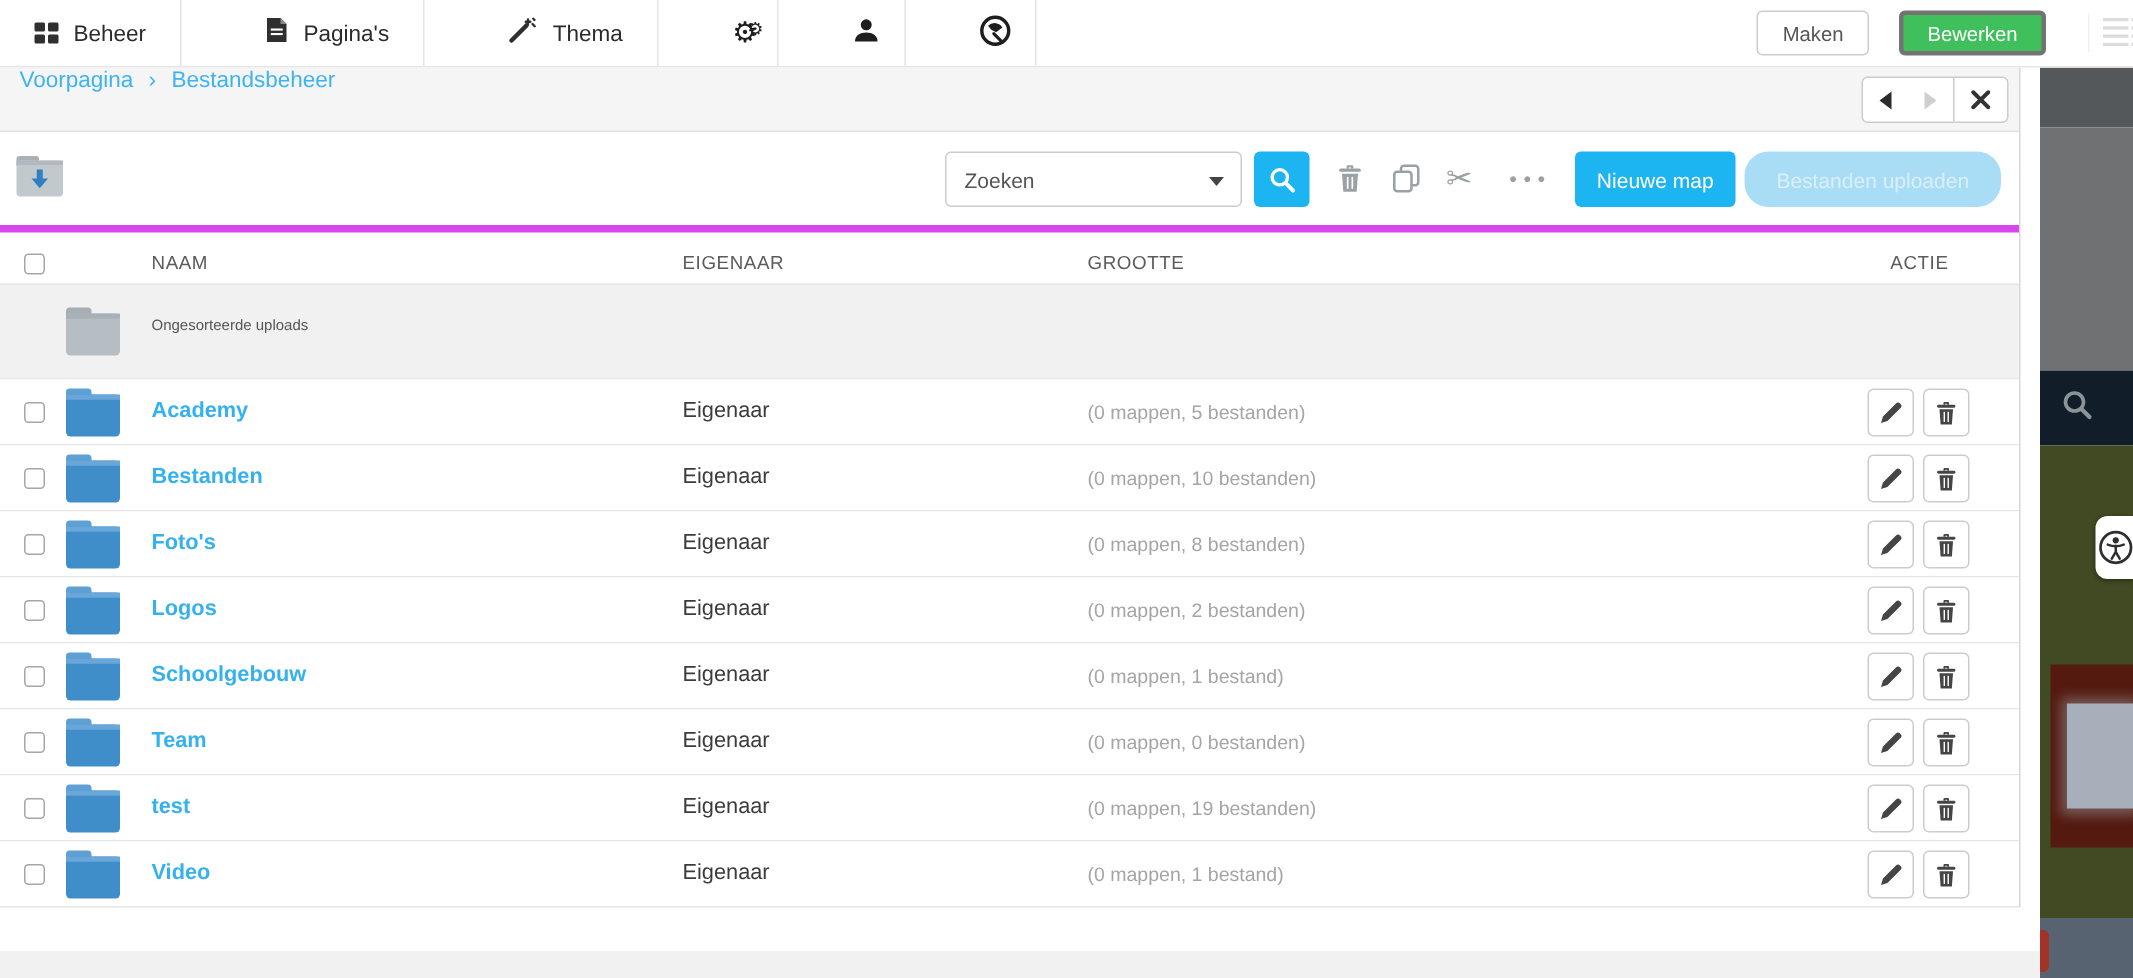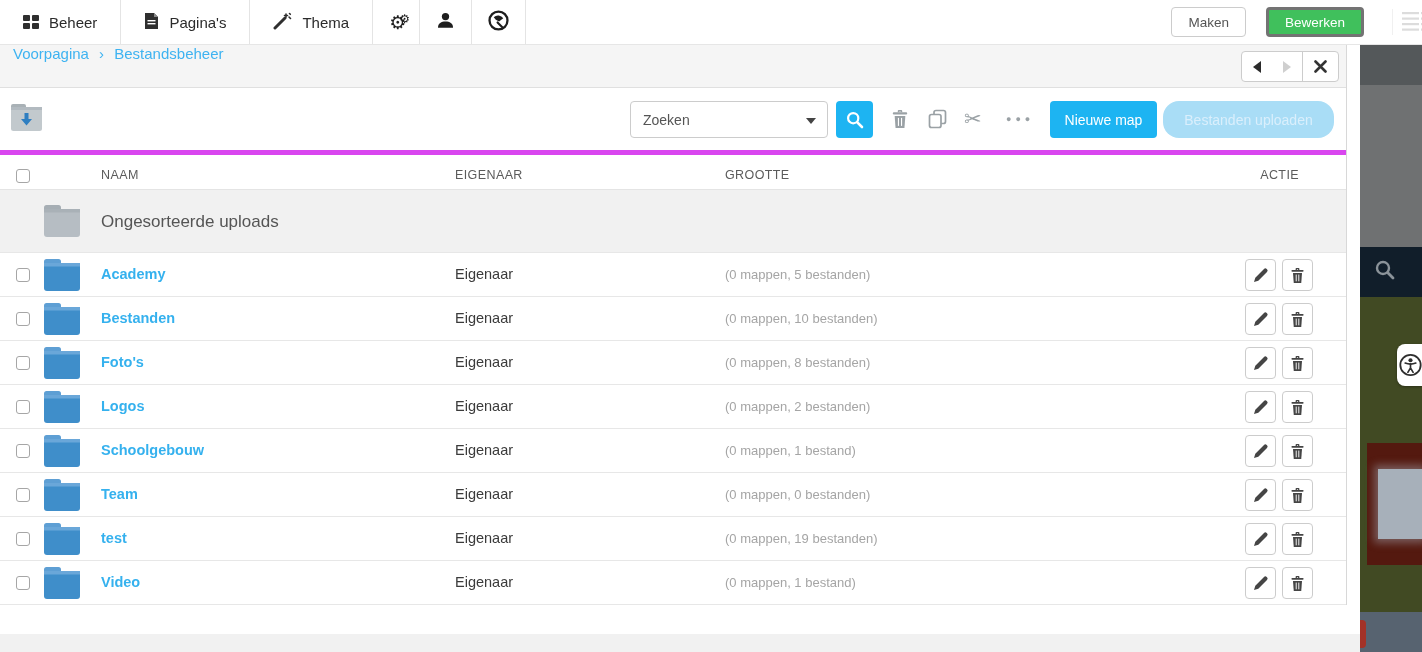--- a/index.html
+++ b/index.html
@@ -11,7 +11,7 @@
   
   .topbar { position:absolute; top:0; left:0; width:1422px; height:45px;
     background:#fff; border-bottom:1px solid #e6e6e6; z-index:30; }
-  .menu { display:flex; height:44px; }
+  .menu { display:flex; height:44px;gap:33px; }
   .menu-item { display:flex; align-items:center; gap:10px; padding:0 23px;
     border-right:1px solid #e4e4e4; font-size:15px; color:#2b2b2b; cursor:pointer; }
   .menu-item.icon-only { padding:0 16px; }

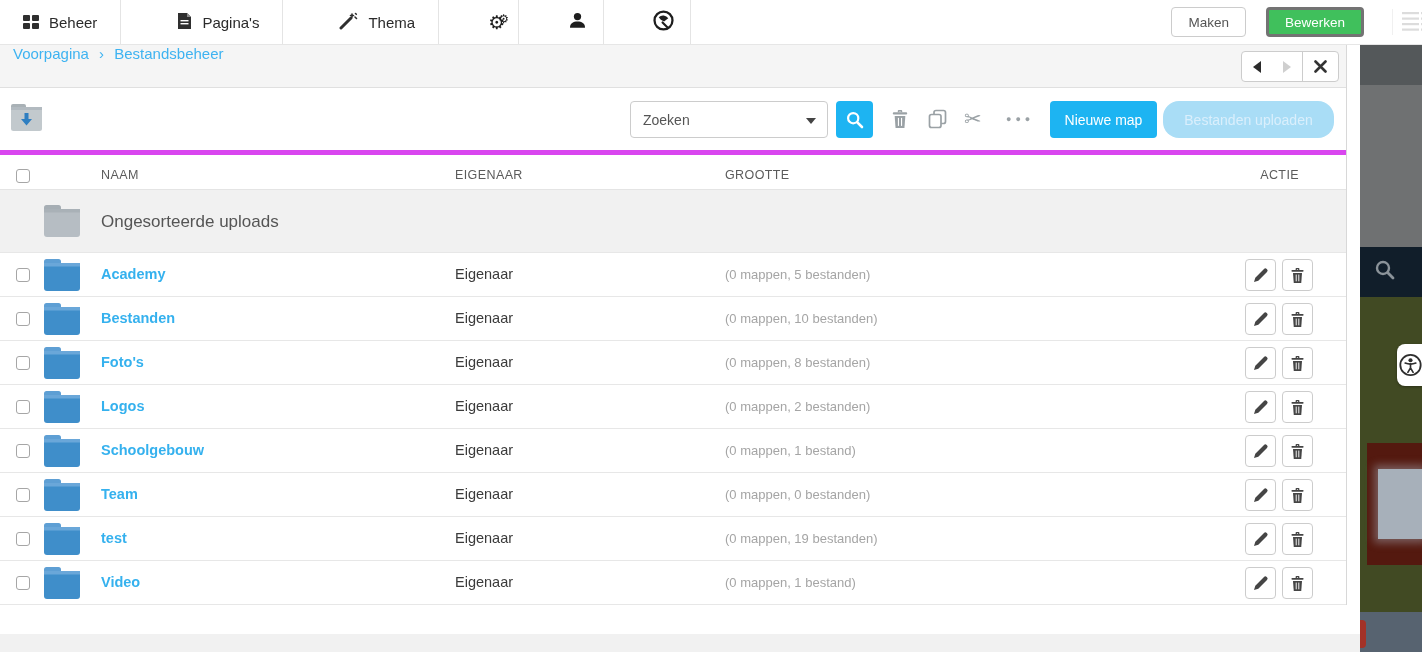--- a/index.html
+++ b/index.html
@@ -73,7 +73,7 @@
     border:1px solid #a6a6a6; border-radius:3px; background:#fff; cursor:pointer; }
   .row-unsorted { height:63px; background:#f1f1f1; border-bottom:1px solid #e7e7e7; position:relative; }
   .row-unsorted .ficon { position:absolute; left:42px; top:14px; }
-  .row-unsorted .uname { position:absolute; left:101px; top:22px; font-size:17px; color:#555; cursor:pointer; }
+  .row-unsorted .uname { position:absolute; left:101px; top:22px; font-size:10px; color:#555; cursor:pointer; }
   .frow { height:44px; border-bottom:1px solid #e7e7e7; position:relative; background:#fff; }
   .ficon { position:absolute; left:42px; top:5px; cursor:pointer; }
   .fname { position:absolute; left:101px; top:13px; font-size:14.5px; color:#35b1ee;

